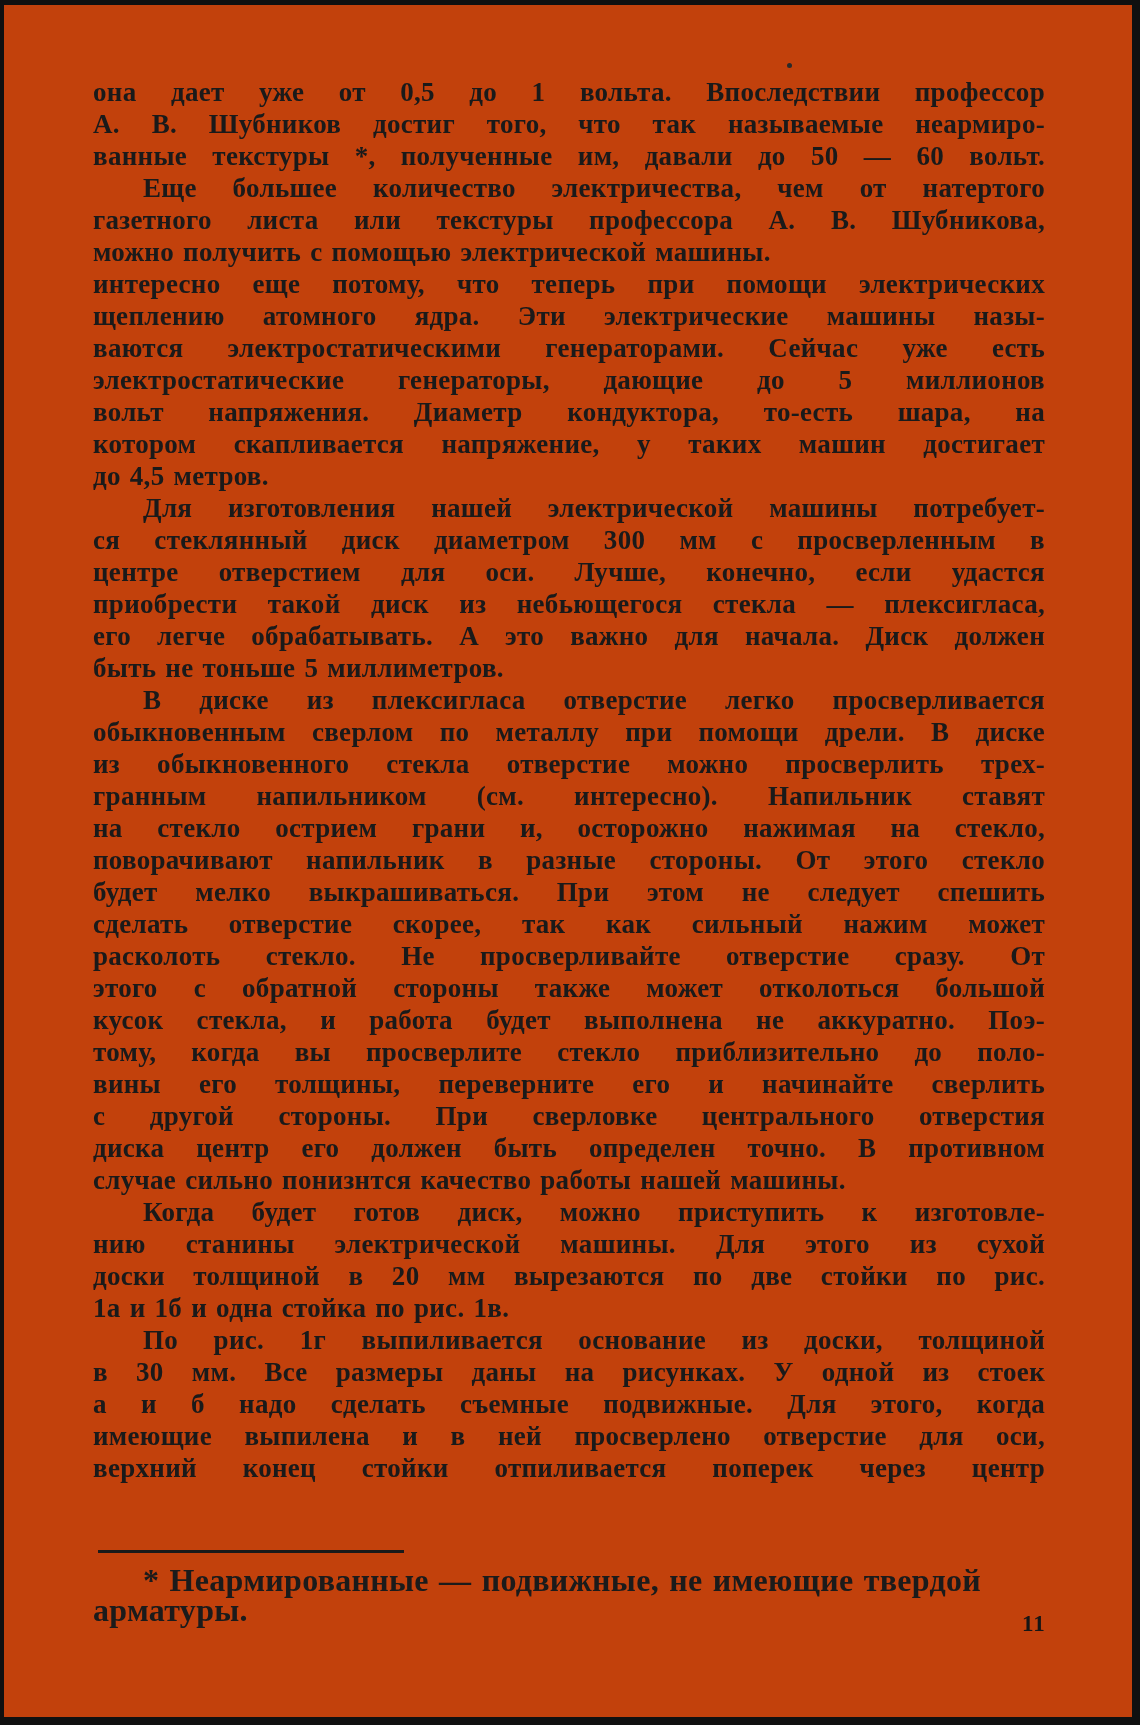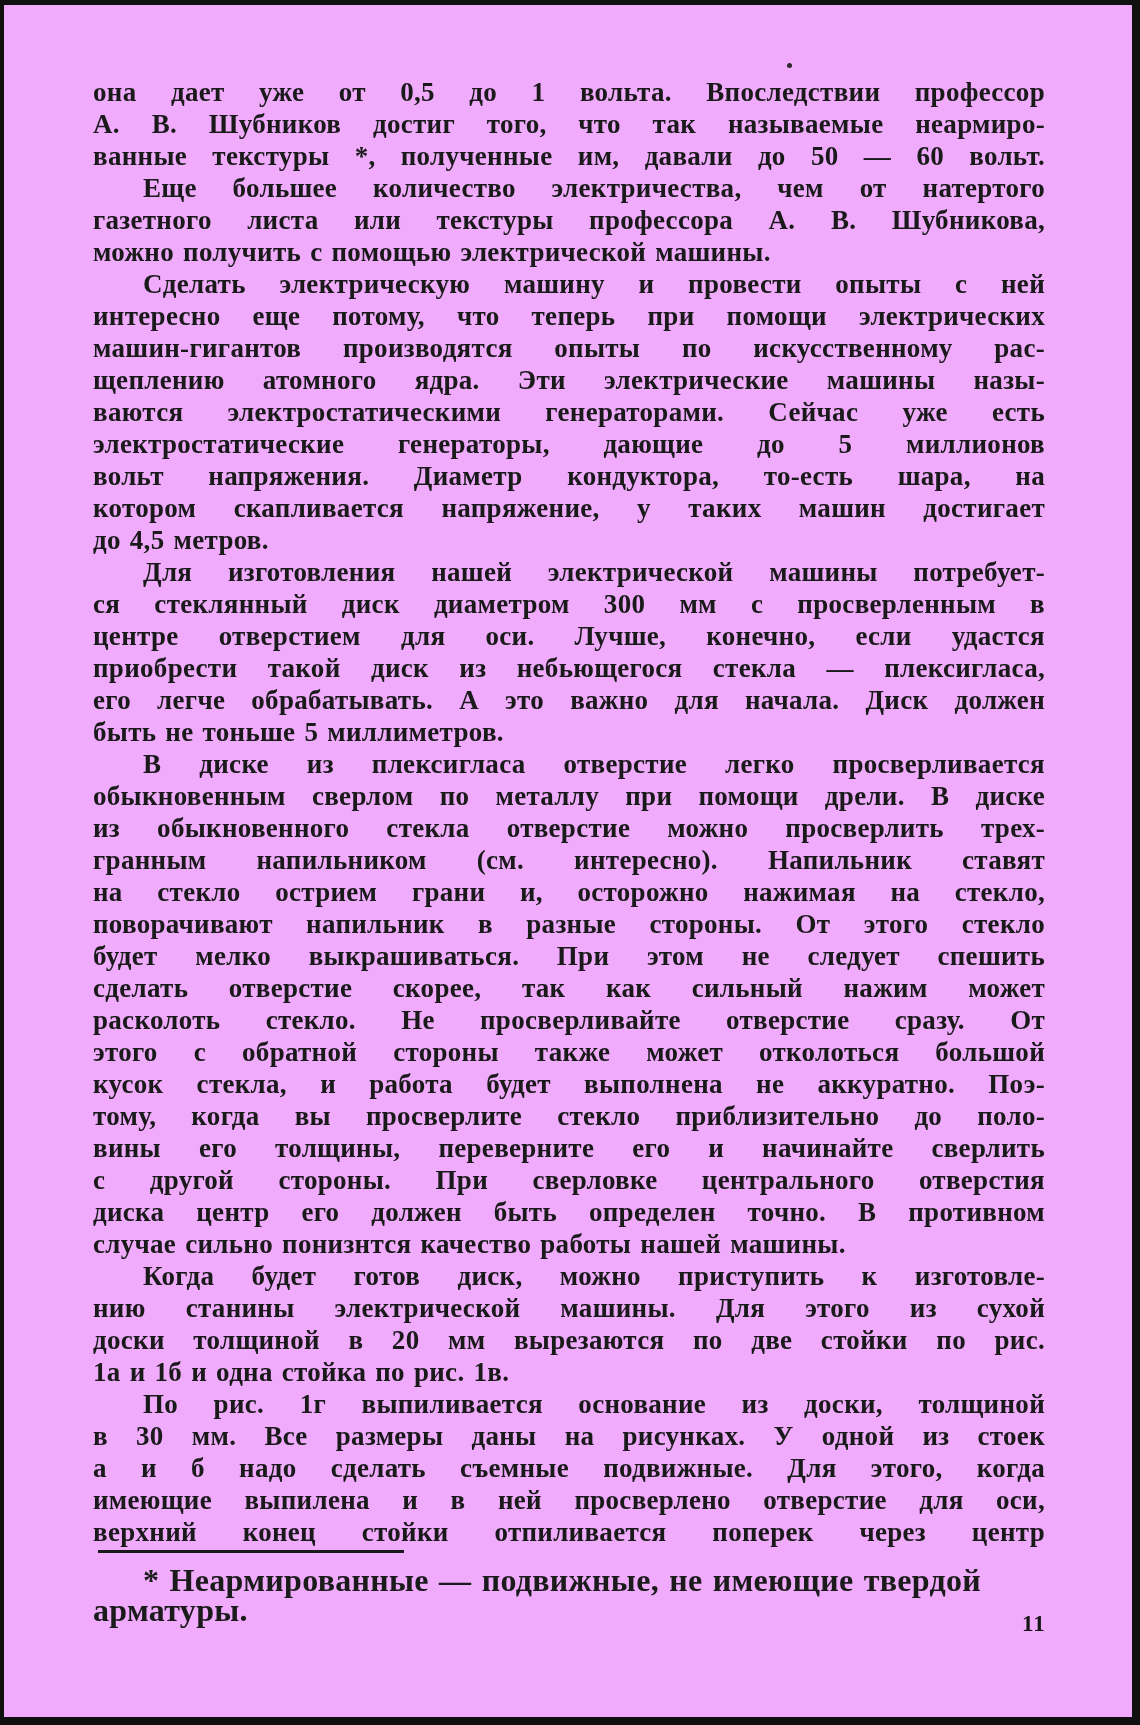--- a/index.html
+++ b/index.html
@@ -20,7 +20,7 @@
     top: 5px;
     right: 8px;
     bottom: 8px;
-    background: #f0abfc;
+    background: #c2410c;
   }
   .text-column {
     position: absolute;

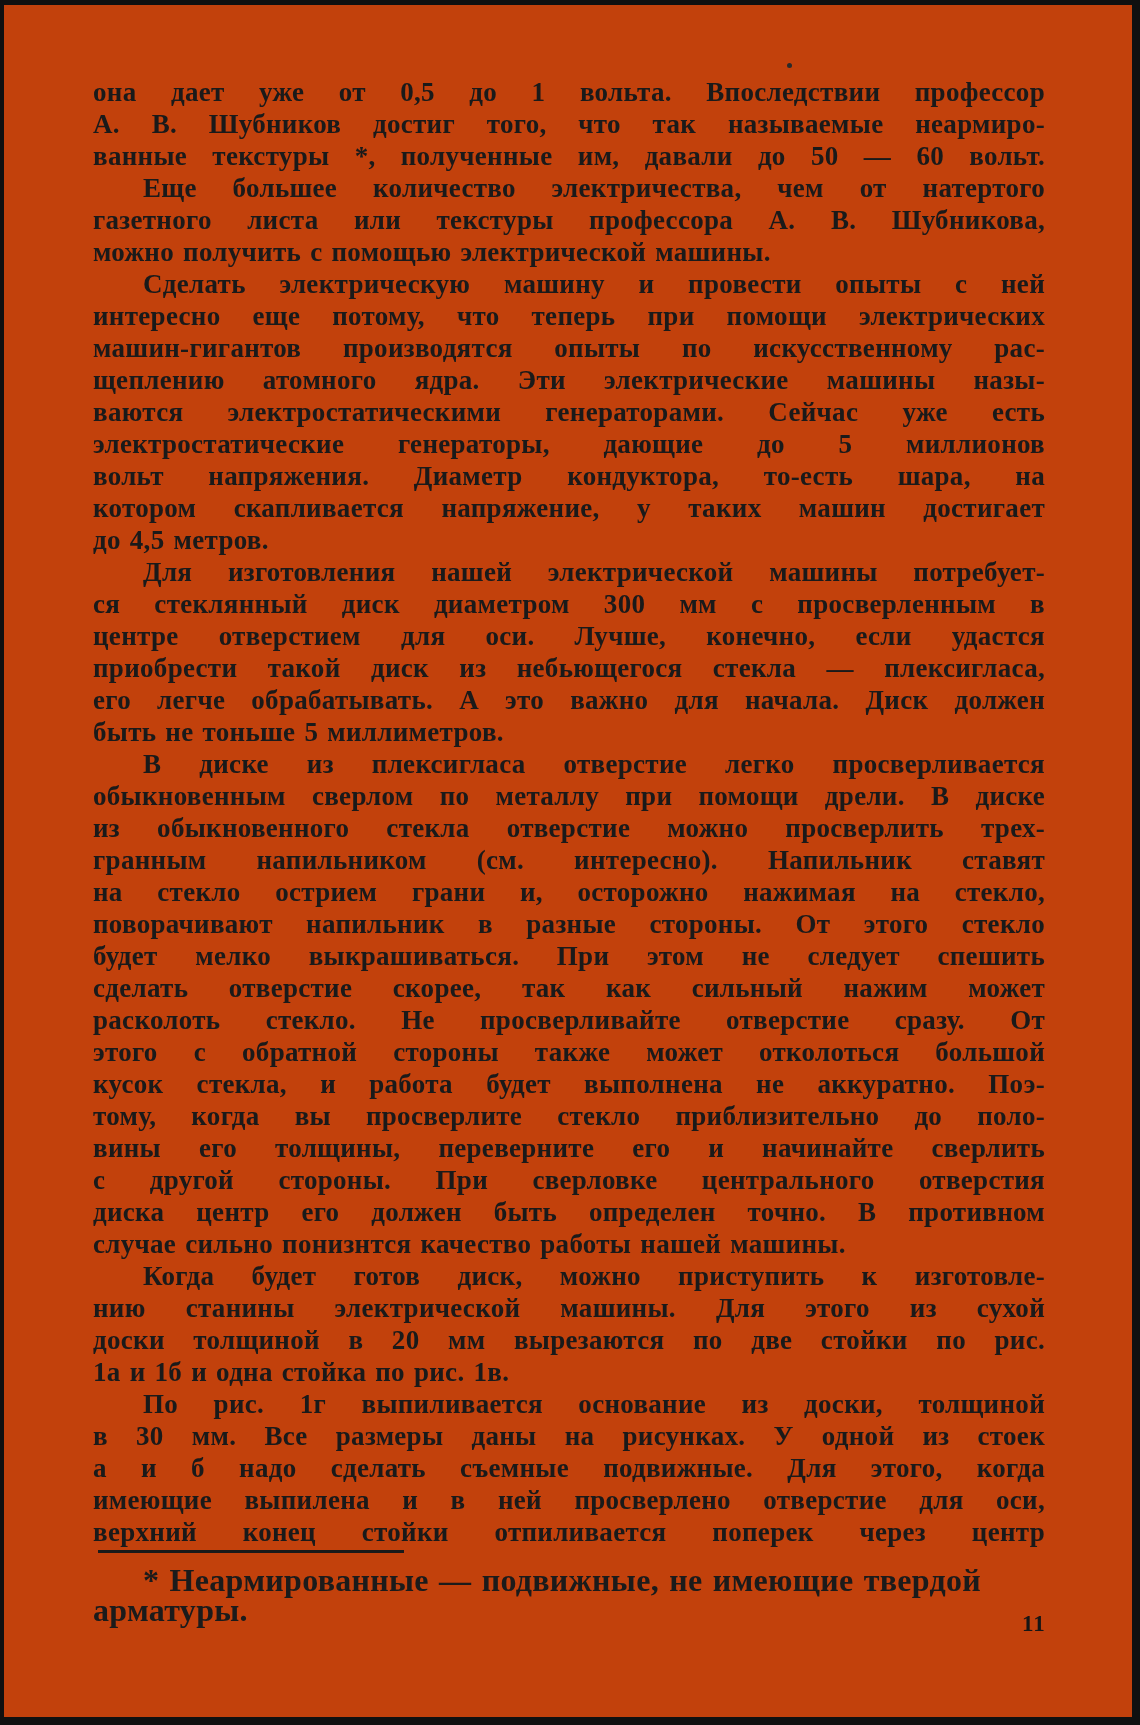--- a/index.html
+++ b/index.html
@@ -102,7 +102,6 @@
     <div class="ln ind">Еще большее количество электричества, чем от натертого</div>
     <div class="ln">газетного листа или текстуры профессора А. В. Шубникова,</div>
     <div class="ln end">можно получить с помощью электрической машины.</div>
-    <div class="ln ind">Сделать электрическую машину и провести опыты с ней</div>
     <div class="ln">интересно еще потому, что теперь при помощи электрических</div>
     <div class="ln">машин-гигантов производятся опыты по искусственному рас-</div>
     <div class="ln">щеплению атомного ядра. Эти электрические машины назы-</div>

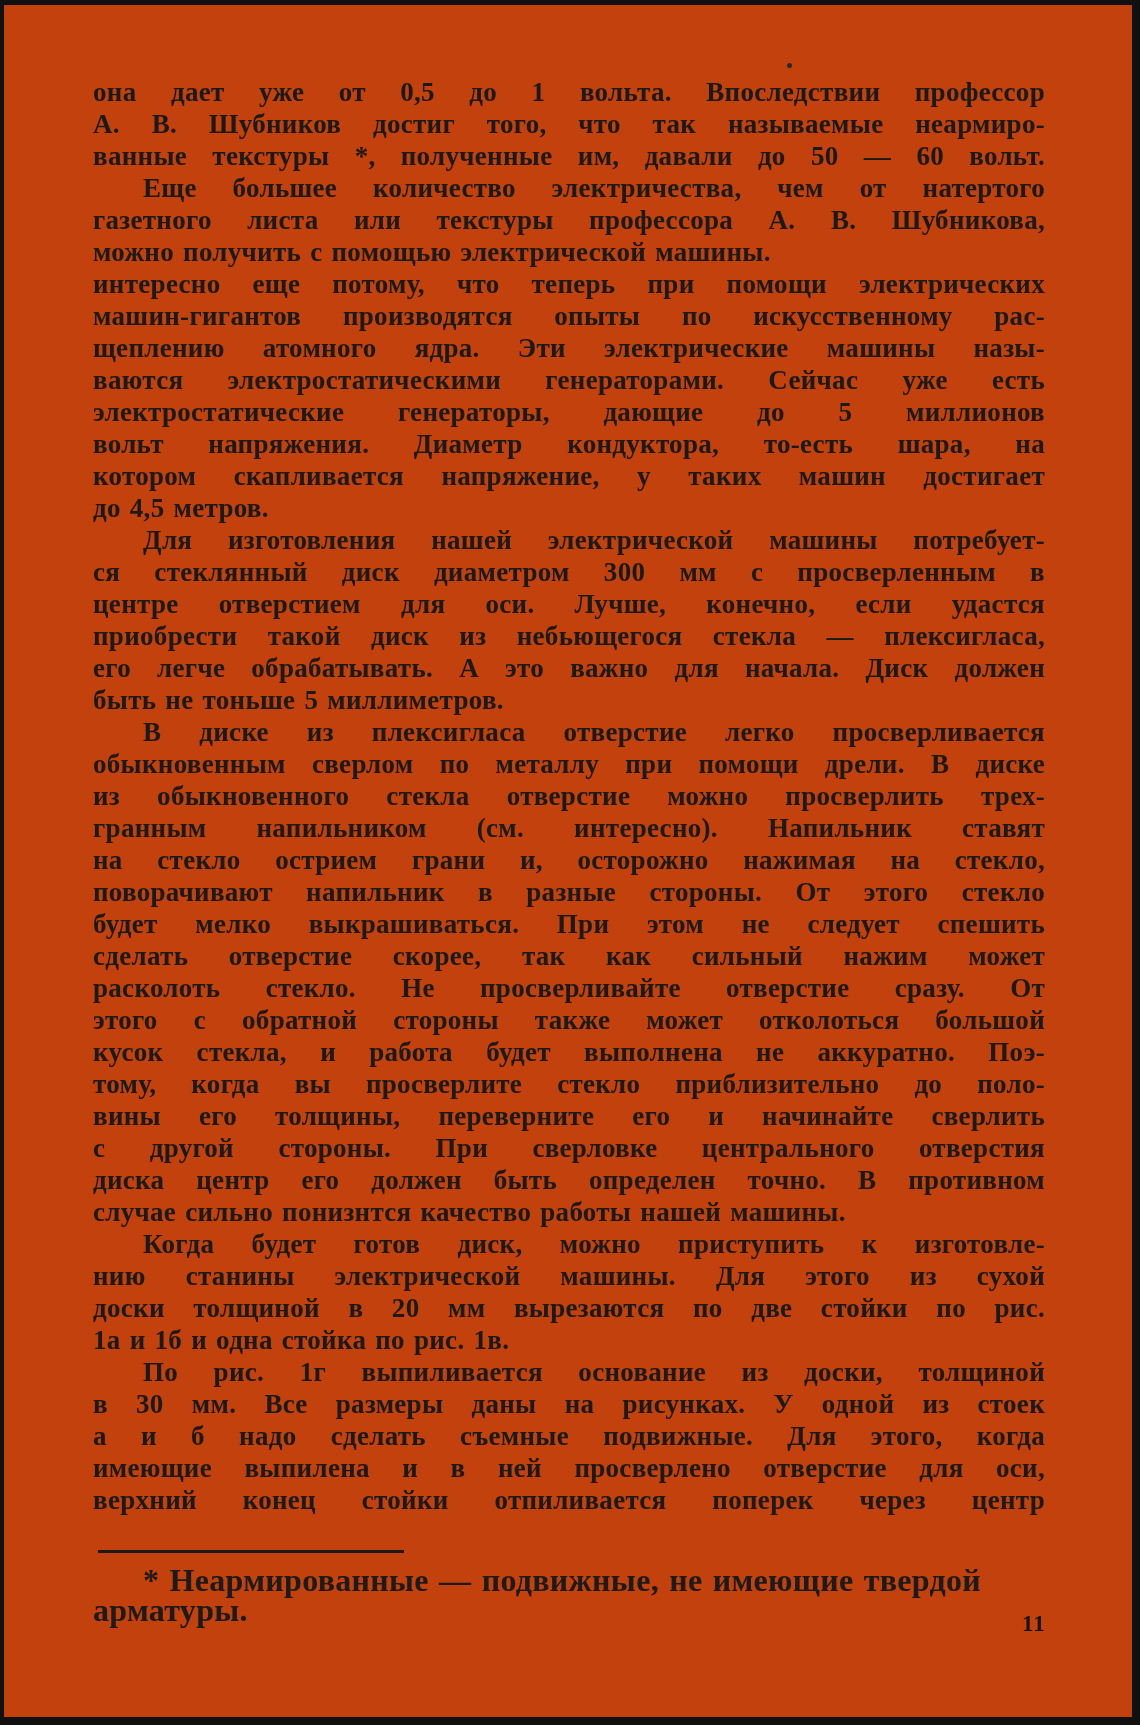--- a/index.html
+++ b/index.html
@@ -103,7 +103,6 @@
     <div class="ln">газетного листа или текстуры профессора А. В. Шубникова,</div>
     <div class="ln end">можно получить с помощью электрической машины.</div>
     <div class="ln">интересно еще потому, что теперь при помощи электрических</div>
-    <div class="ln">машин-гигантов производятся опыты по искусственному рас-</div>
     <div class="ln">щеплению атомного ядра. Эти электрические машины назы-</div>
     <div class="ln">ваются электростатическими генераторами. Сейчас уже есть</div>
     <div class="ln">электростатические генераторы, дающие до 5 миллионов</div>

